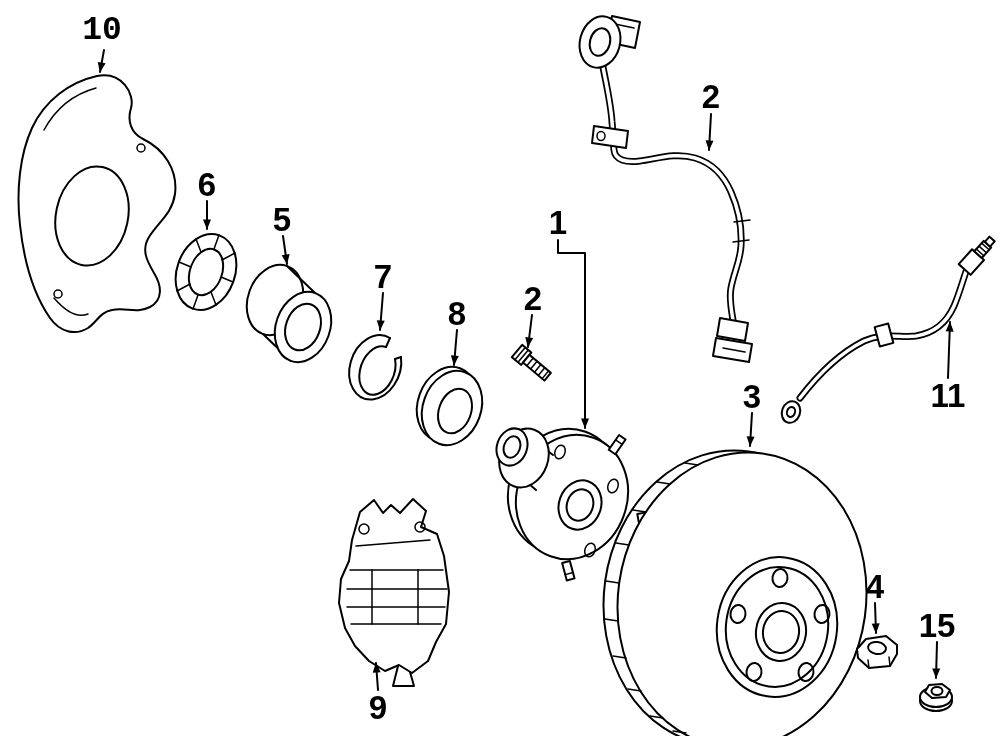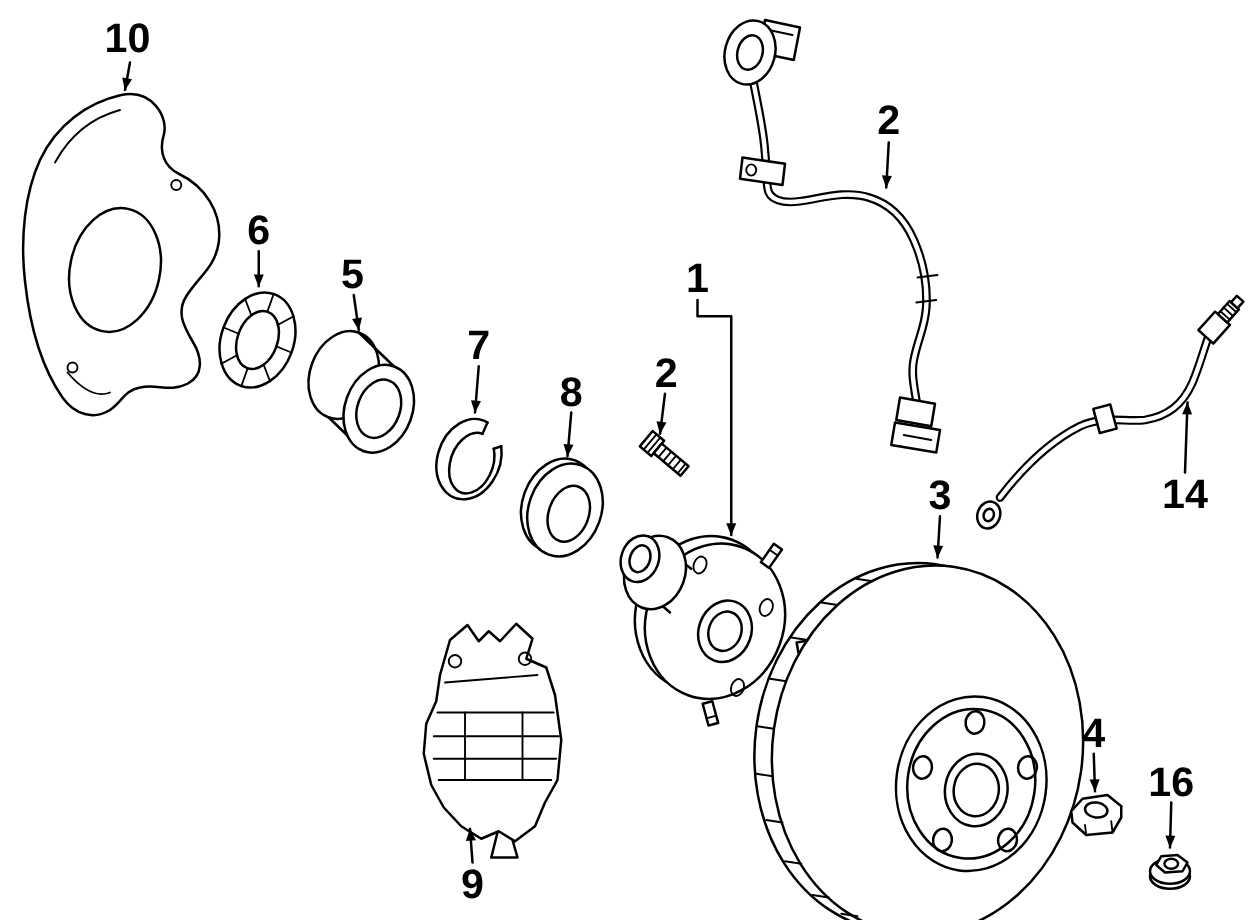--- a/index.html
+++ b/index.html
@@ -31,7 +31,7 @@
   #callout-7  { left: 383px; top: 276px; }
   #callout-8  { left: 457px; top: 313px; }
   #callout-9  { left: 378px; top: 707px; }
-  #callout-10 { left: 102px; top: 30px;  }
+  #callout-10 { left: 102px; top: 30px; font-family: Liberation Mono, monospace;  }
   #callout-11 { left: 948px; top: 395px; }
   #callout-12 { left: 711px; top: 96px;  }
   #callout-13 { left: 937px; top: 625px; }

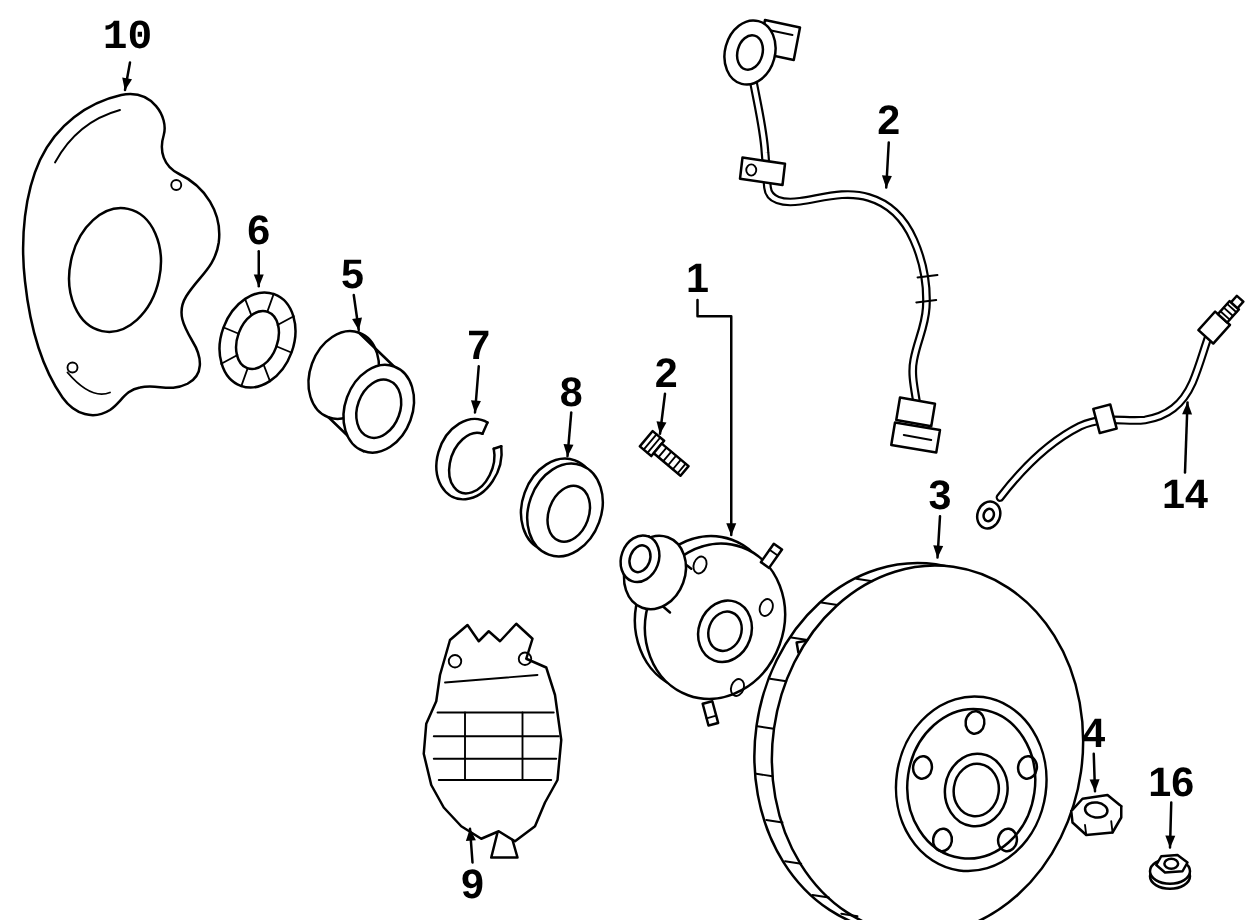--- a/index.html
+++ b/index.html
@@ -275,7 +275,7 @@
     <div class="callout" id="callout-8">8</div>
     <div class="callout" id="callout-9">9</div>
     <div class="callout" id="callout-10">10</div>
-    <div class="callout" id="callout-11">14</div>
+    <div class="callout" id="callout-11">11</div>
     <div class="callout" id="callout-12">2</div>
     <div class="callout" id="callout-13">16</div>
   </div>

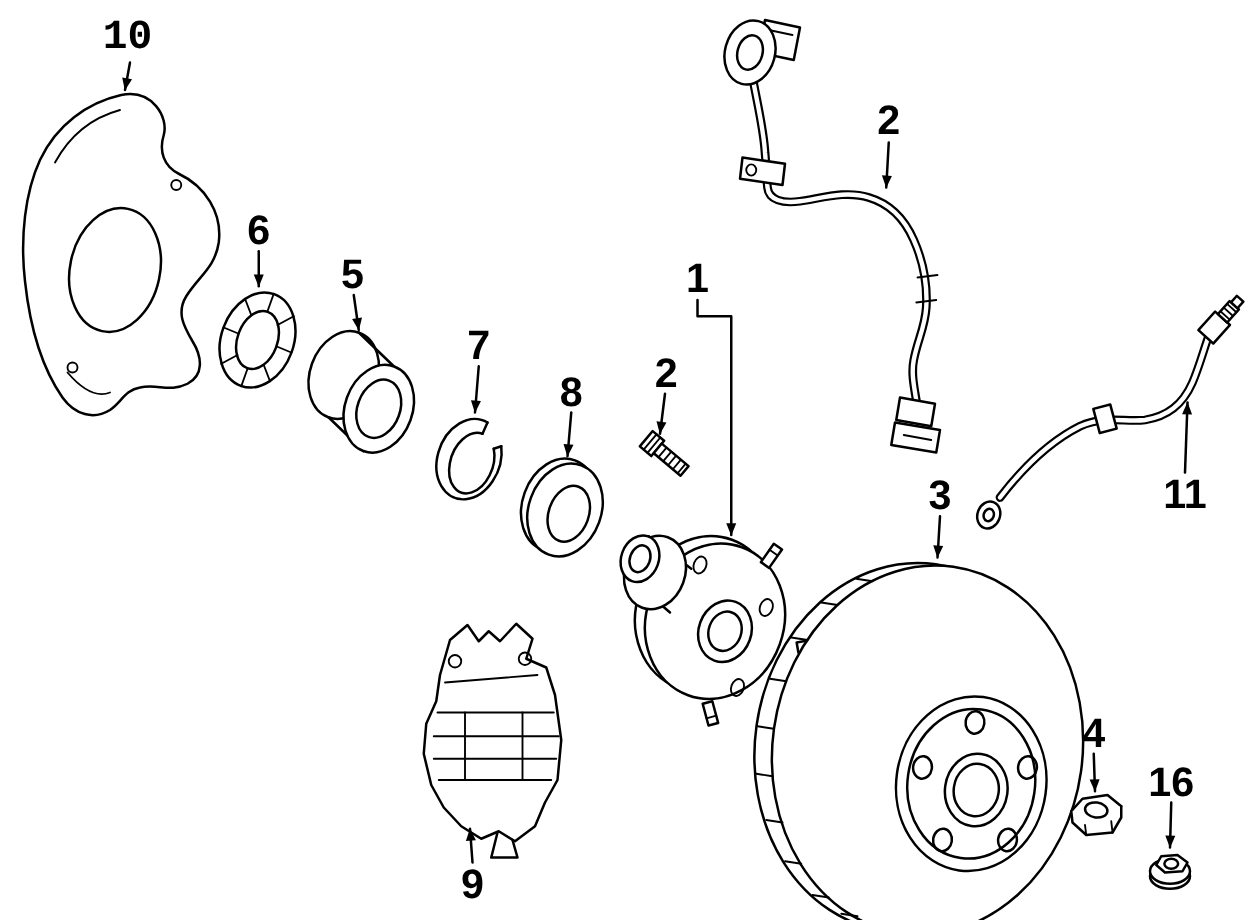--- a/index.html
+++ b/index.html
@@ -277,7 +277,7 @@
     <div class="callout" id="callout-10">10</div>
     <div class="callout" id="callout-11">11</div>
     <div class="callout" id="callout-12">2</div>
-    <div class="callout" id="callout-13">16</div>
+    <div class="callout" id="callout-13">15</div>
   </div>
 
 </div>

